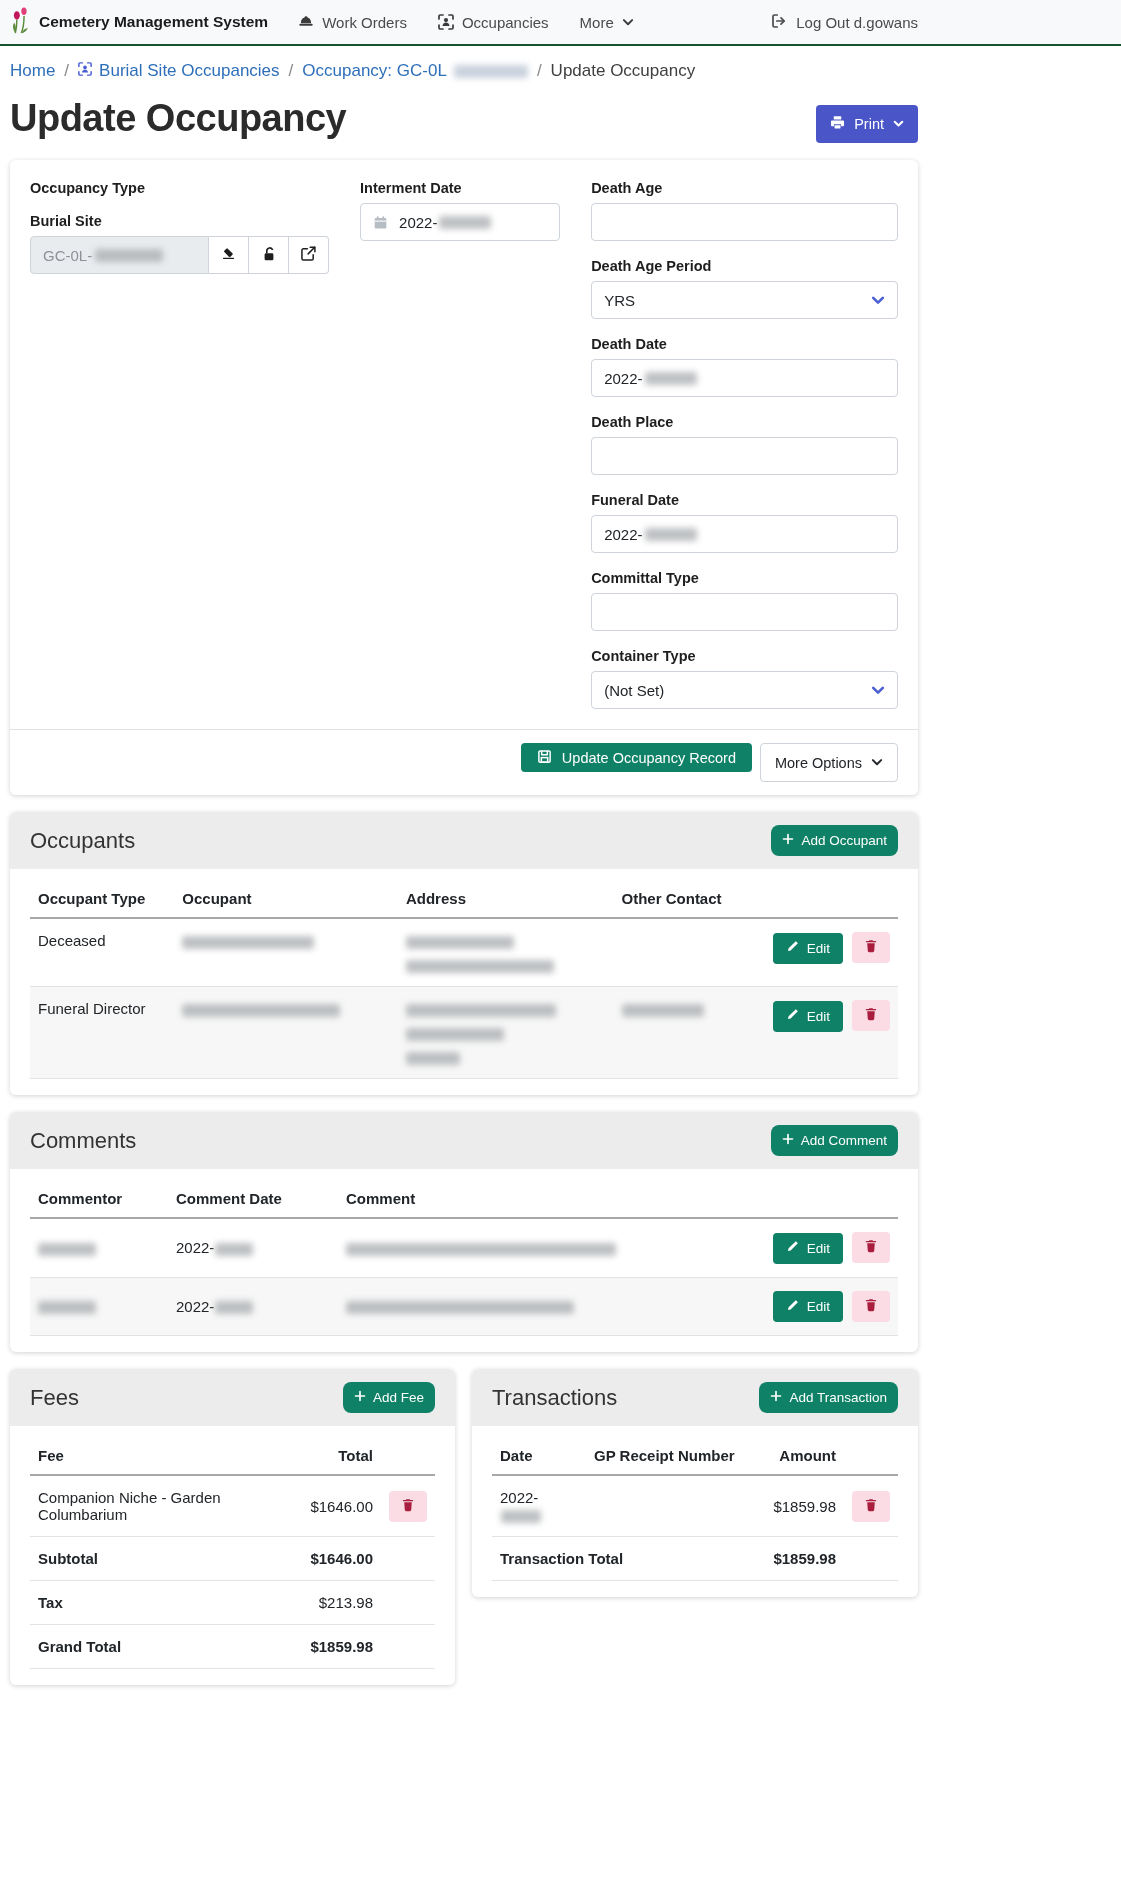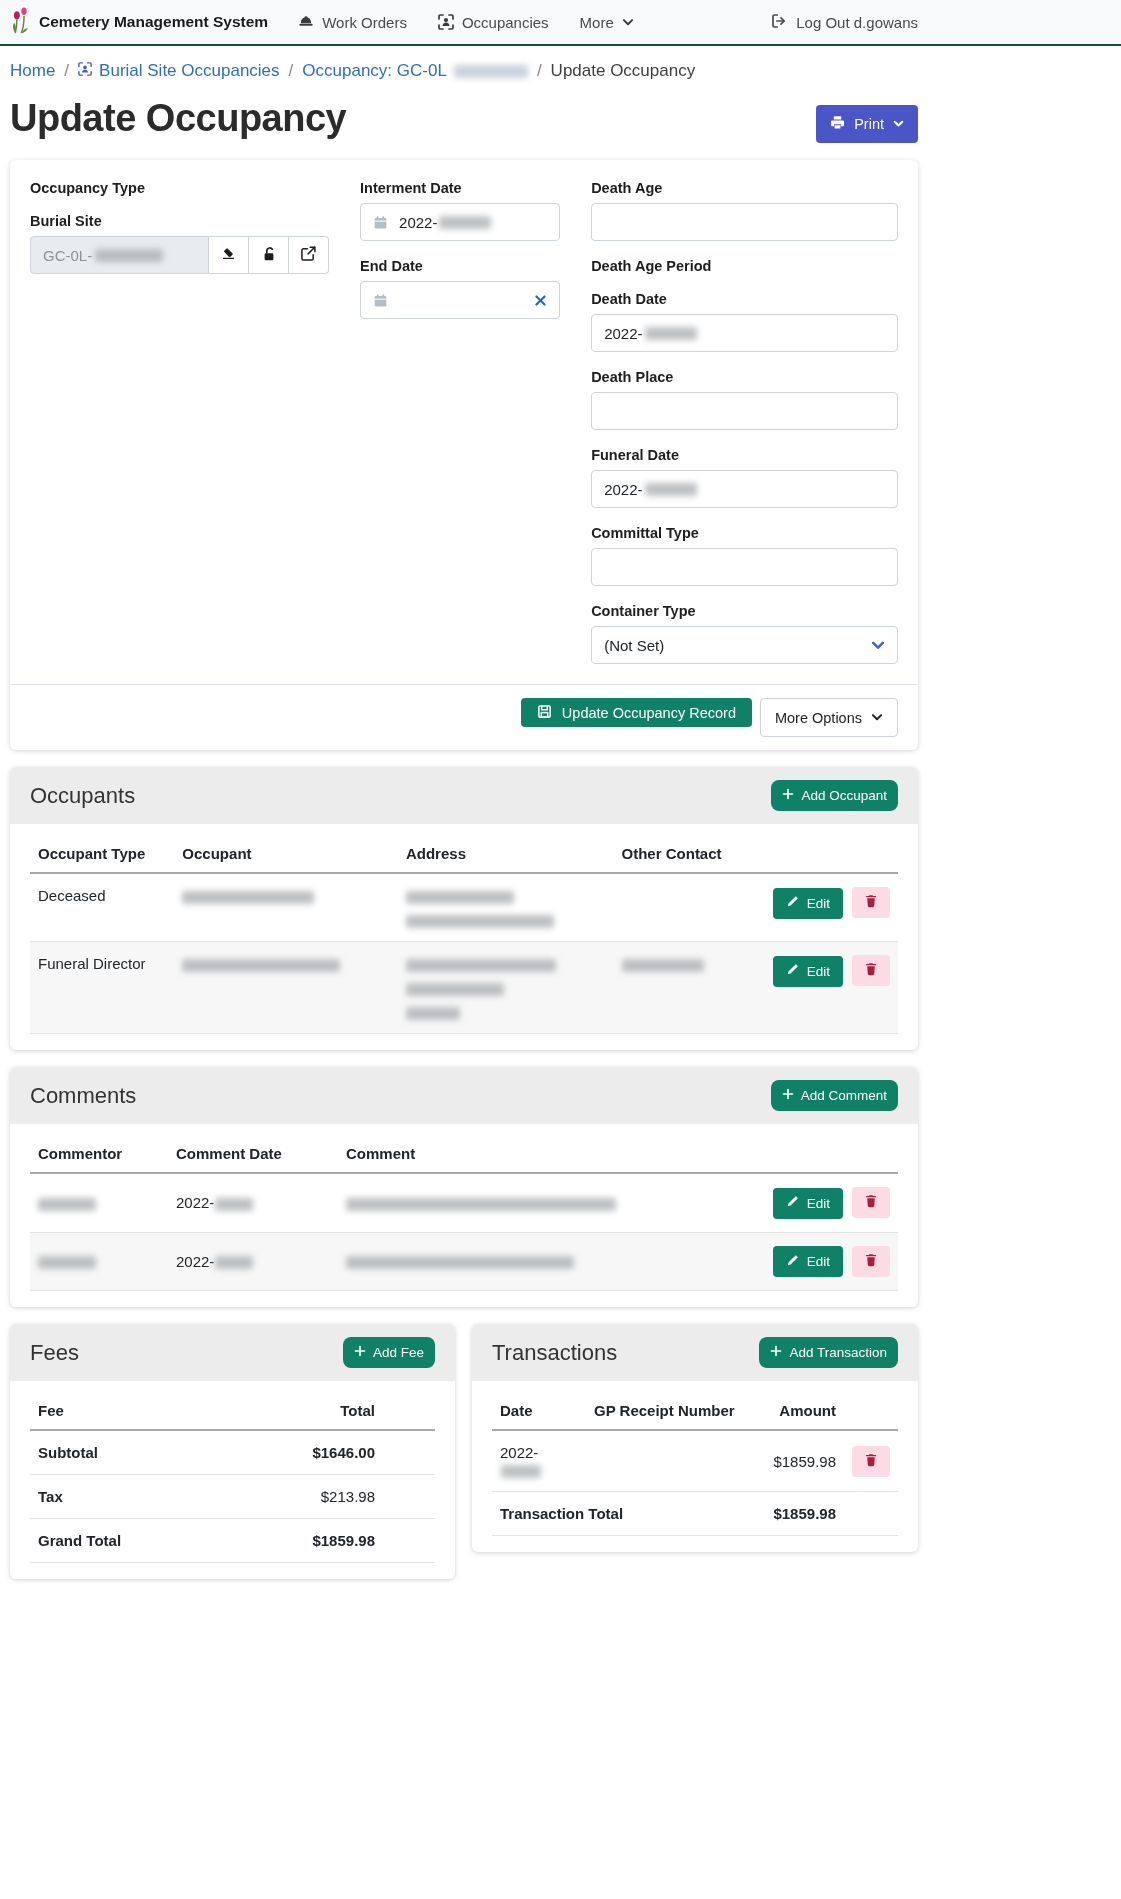--- a/index.html
+++ b/index.html
@@ -247,24 +247,6 @@
           </div>
         </div>
 
-        <div class="field">
-          <label>End Date</label>
-          <div class="control">
-            <span class="cal-ic">
-              <svg width="15" height="15" viewBox="0 0 16 16" fill="currentColor">
-                <rect x="1.8" y="3.3" width="12.4" height="11.2" rx="1.4"></rect>
-                <rect x="4.1" y="1.4" width="1.9" height="3.2" rx=".95"></rect>
-                <rect x="10" y="1.4" width="1.9" height="3.2" rx=".95"></rect>
-                <rect x="1.8" y="6" width="12.4" height="1.1" fill="#fff"></rect>
-              </svg>
-            </span>
-            <span class="clear-x">
-              <svg width="13" height="13" viewBox="0 0 16 16">
-                  <path d="M3 3l10 10M13 3L3 13" stroke="currentColor" stroke-width="2.7" stroke-linecap="round"></path>
-                </svg>
-            </span>
-          </div>
-        </div>
       </div>
 
       <div class="col3">

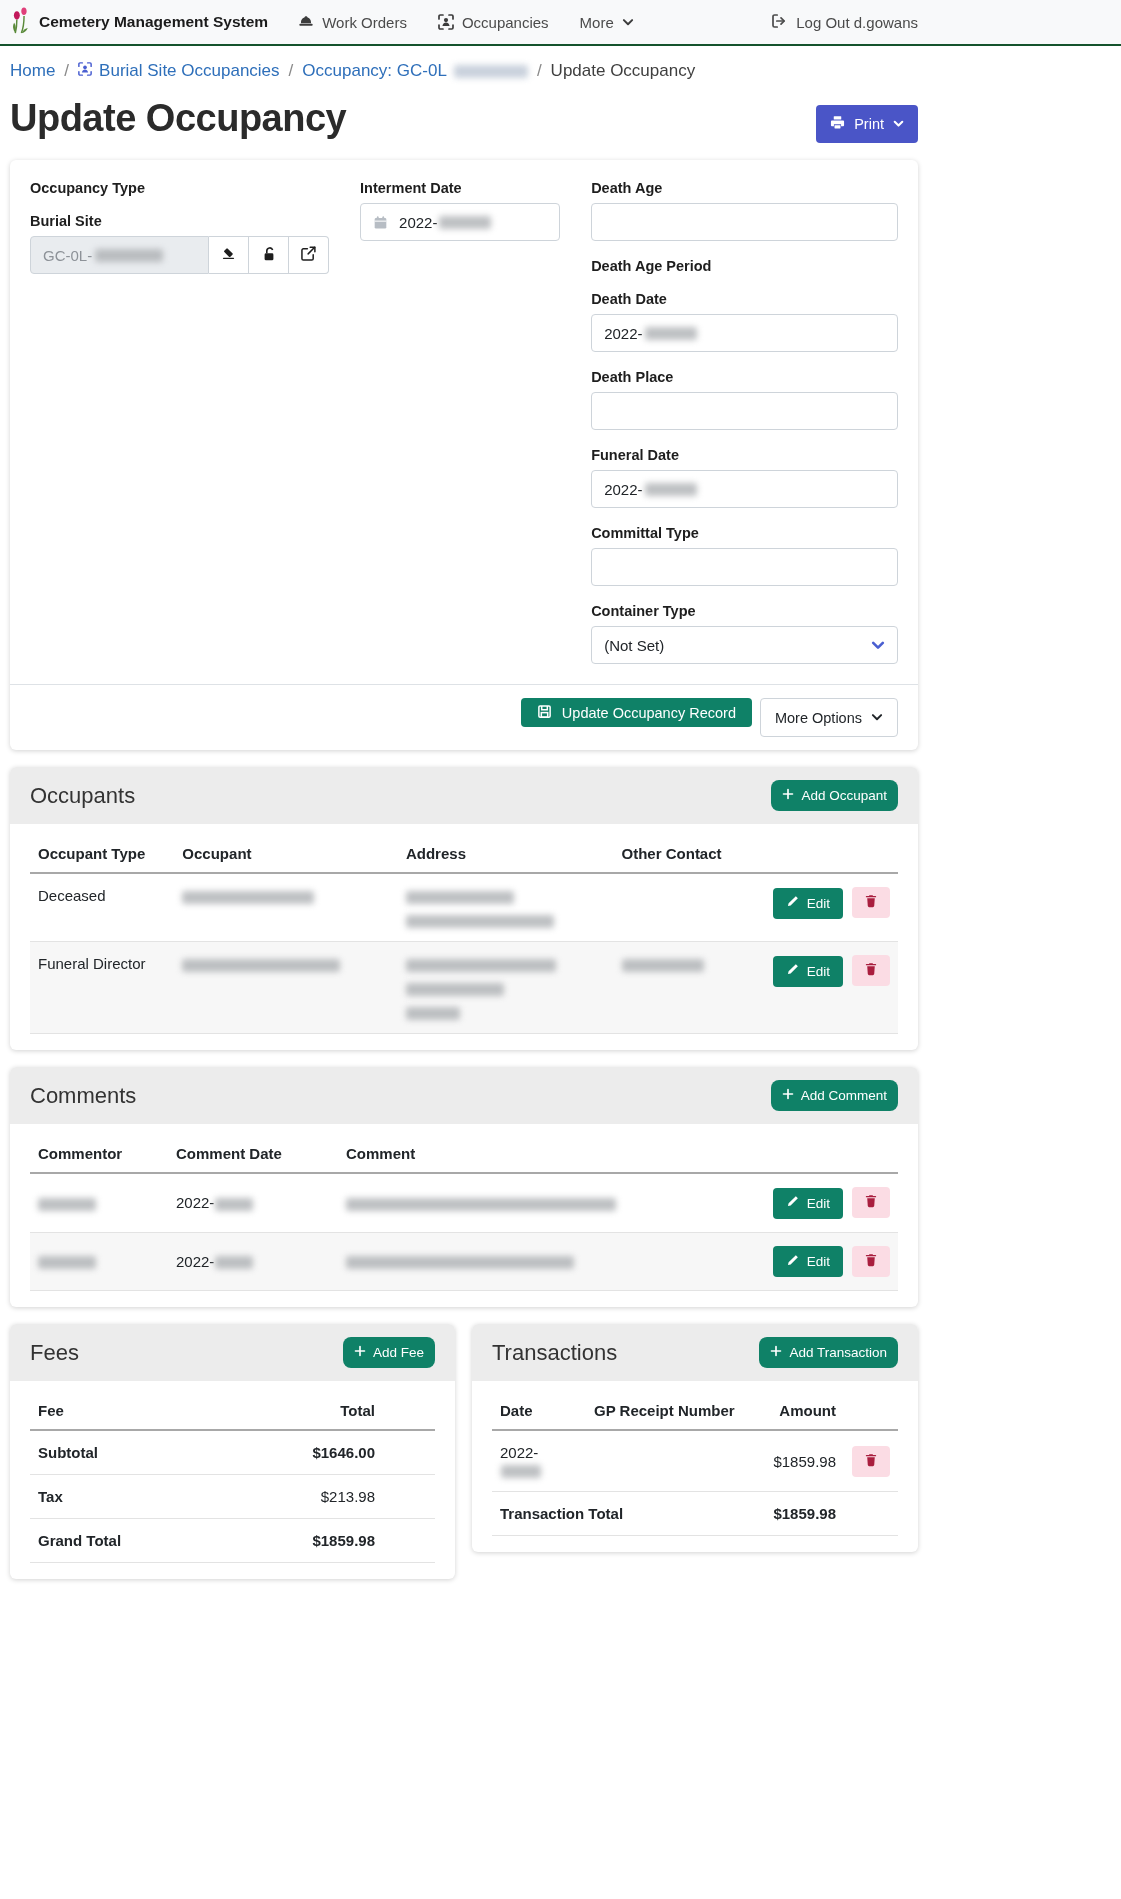--- a/index.html
+++ b/index.html
@@ -257,6 +257,14 @@
 
         <div class="field">
           <label>Death Age Period</label>
+          <div class="control">
+            <span>YRS</span>
+            <span class="sel-chevron">
+              <svg width="14" height="14" viewBox="0 0 16 16">
+                  <path d="M2.5 5.5l5.5 5.5 5.5-5.5" fill="none" stroke="currentColor" stroke-width="3" stroke-linecap="round" stroke-linejoin="round"></path>
+                </svg>
+            </span>
+          </div>
         </div>
 
         <div class="field">

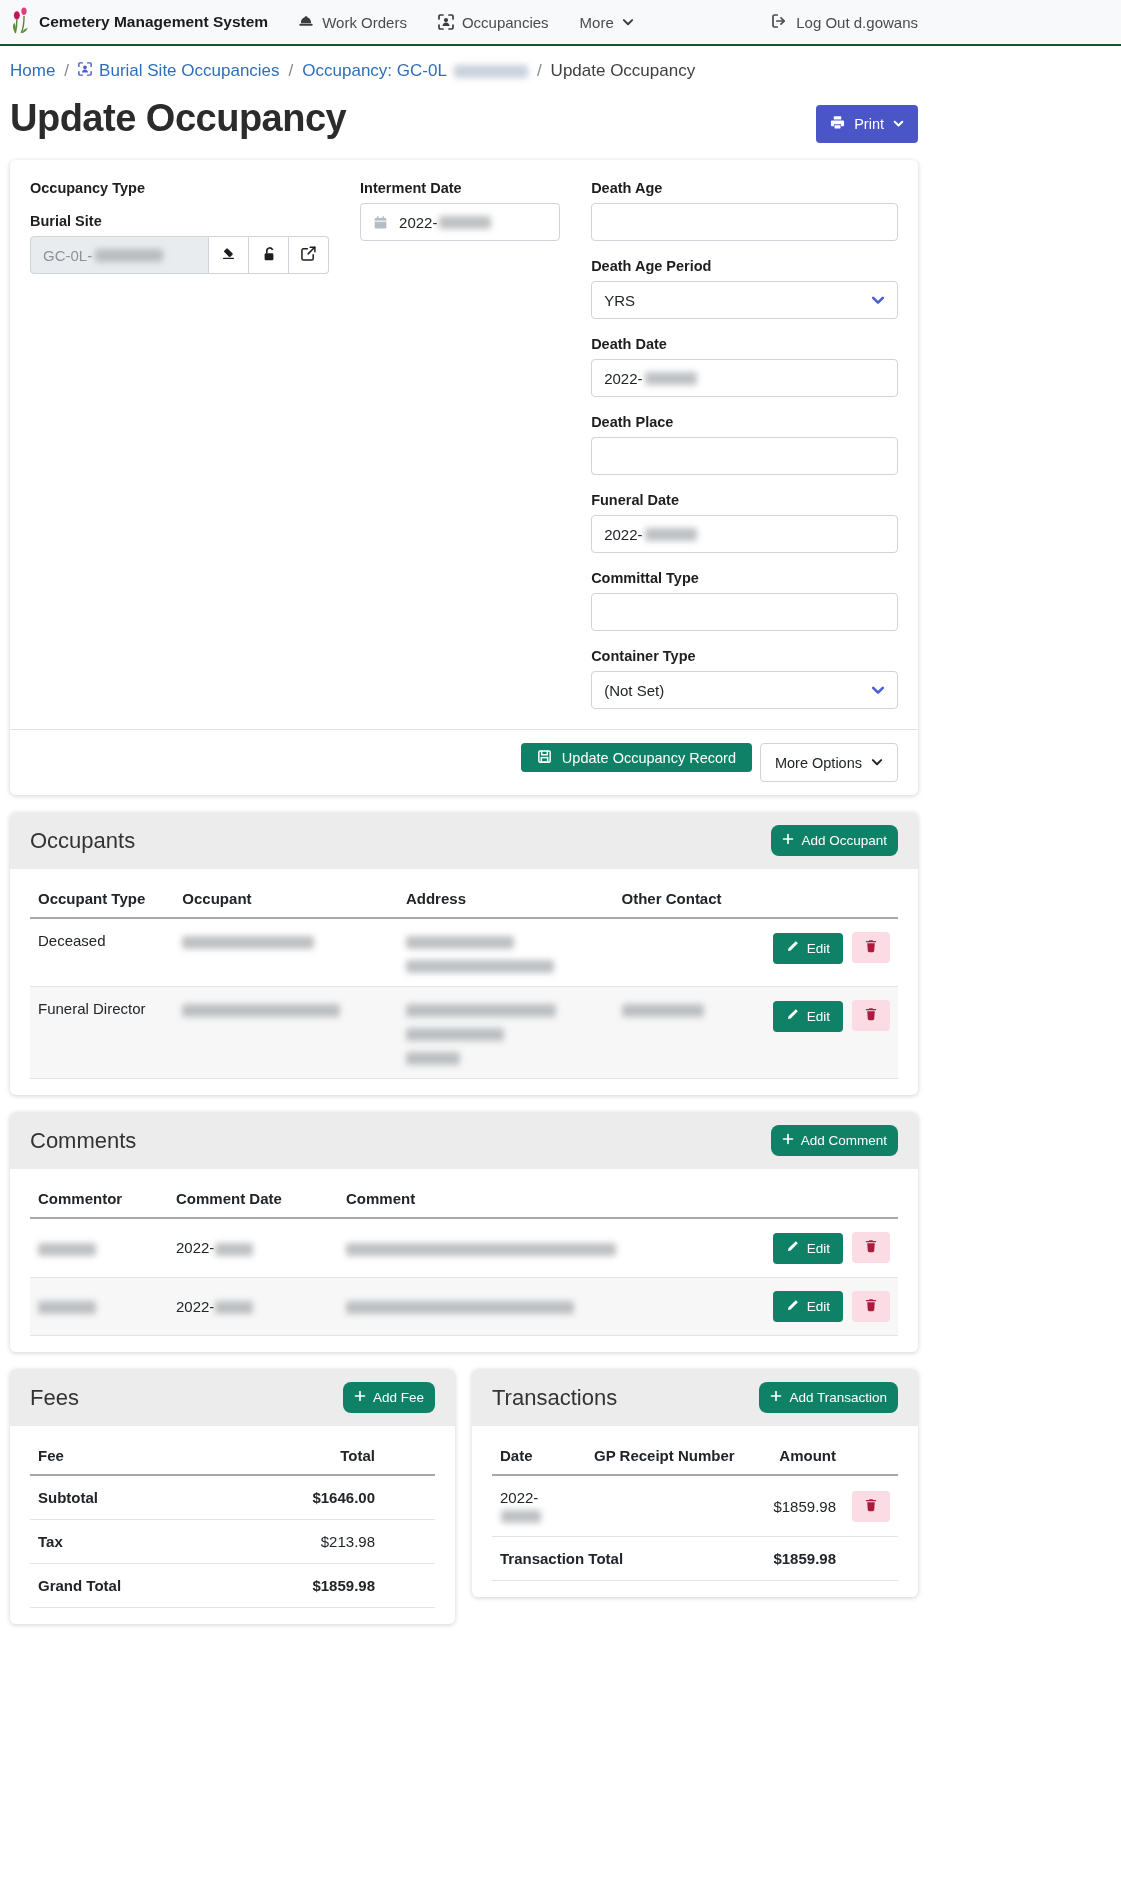--- a/index.html
+++ b/index.html
@@ -484,6 +484,18 @@
             </tr>
           </thead>
           <tbody>
+            <tr class="mid">
+              <td>Companion Niche - Garden Columbarium</td>
+              <td class="right">$1646.00</td>
+              <td class="actions-cell">
+                <button class="btn-del" style="margin-left:0">
+                  <span><svg width="14" height="14" viewBox="0 0 16 16" fill="currentColor">
+                        <path d="M6.2 1.4h3.6l.5 1h2.9a.7.7 0 1 1 0 1.4H2.8a.7.7 0 1 1 0-1.4h2.9l.5-1z"></path>
+                        <path d="M3.7 4.9h8.6l-.6 8.6c-.1.9-.8 1.5-1.6 1.5H5.9c-.8 0-1.5-.6-1.6-1.5l-.6-8.6z"></path>
+                      </svg></span>
+                </button>
+              </td>
+            </tr>
             <tr>
               <td class="bold">Subtotal</td>
               <td class="right bold">$1646.00</td>

